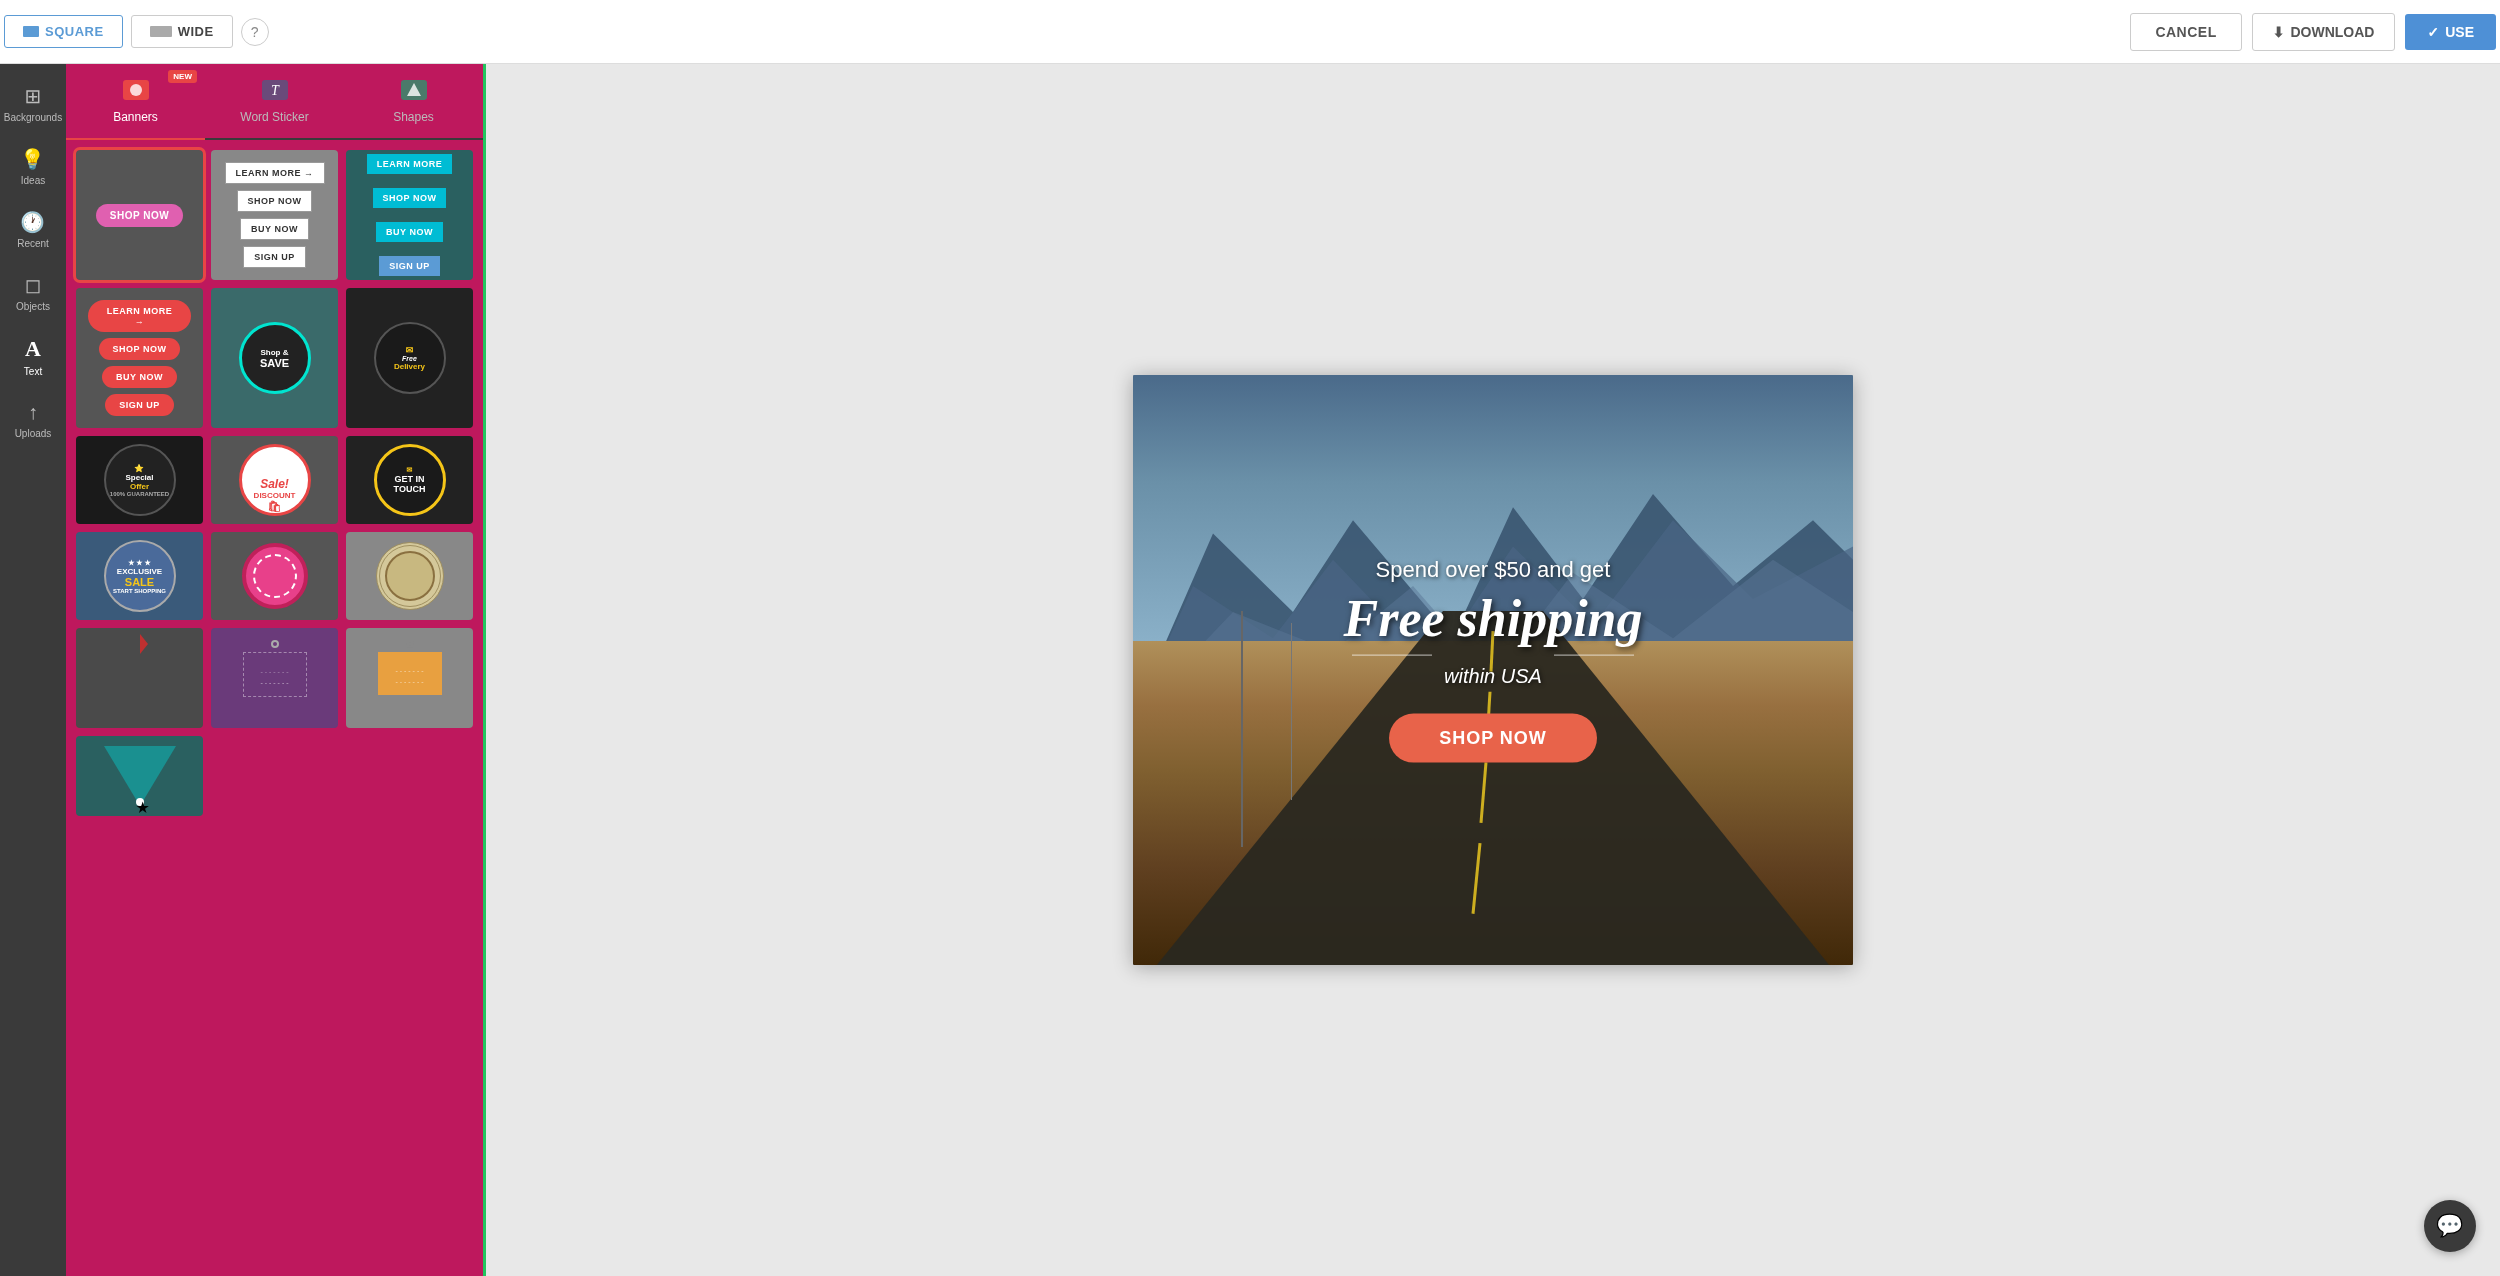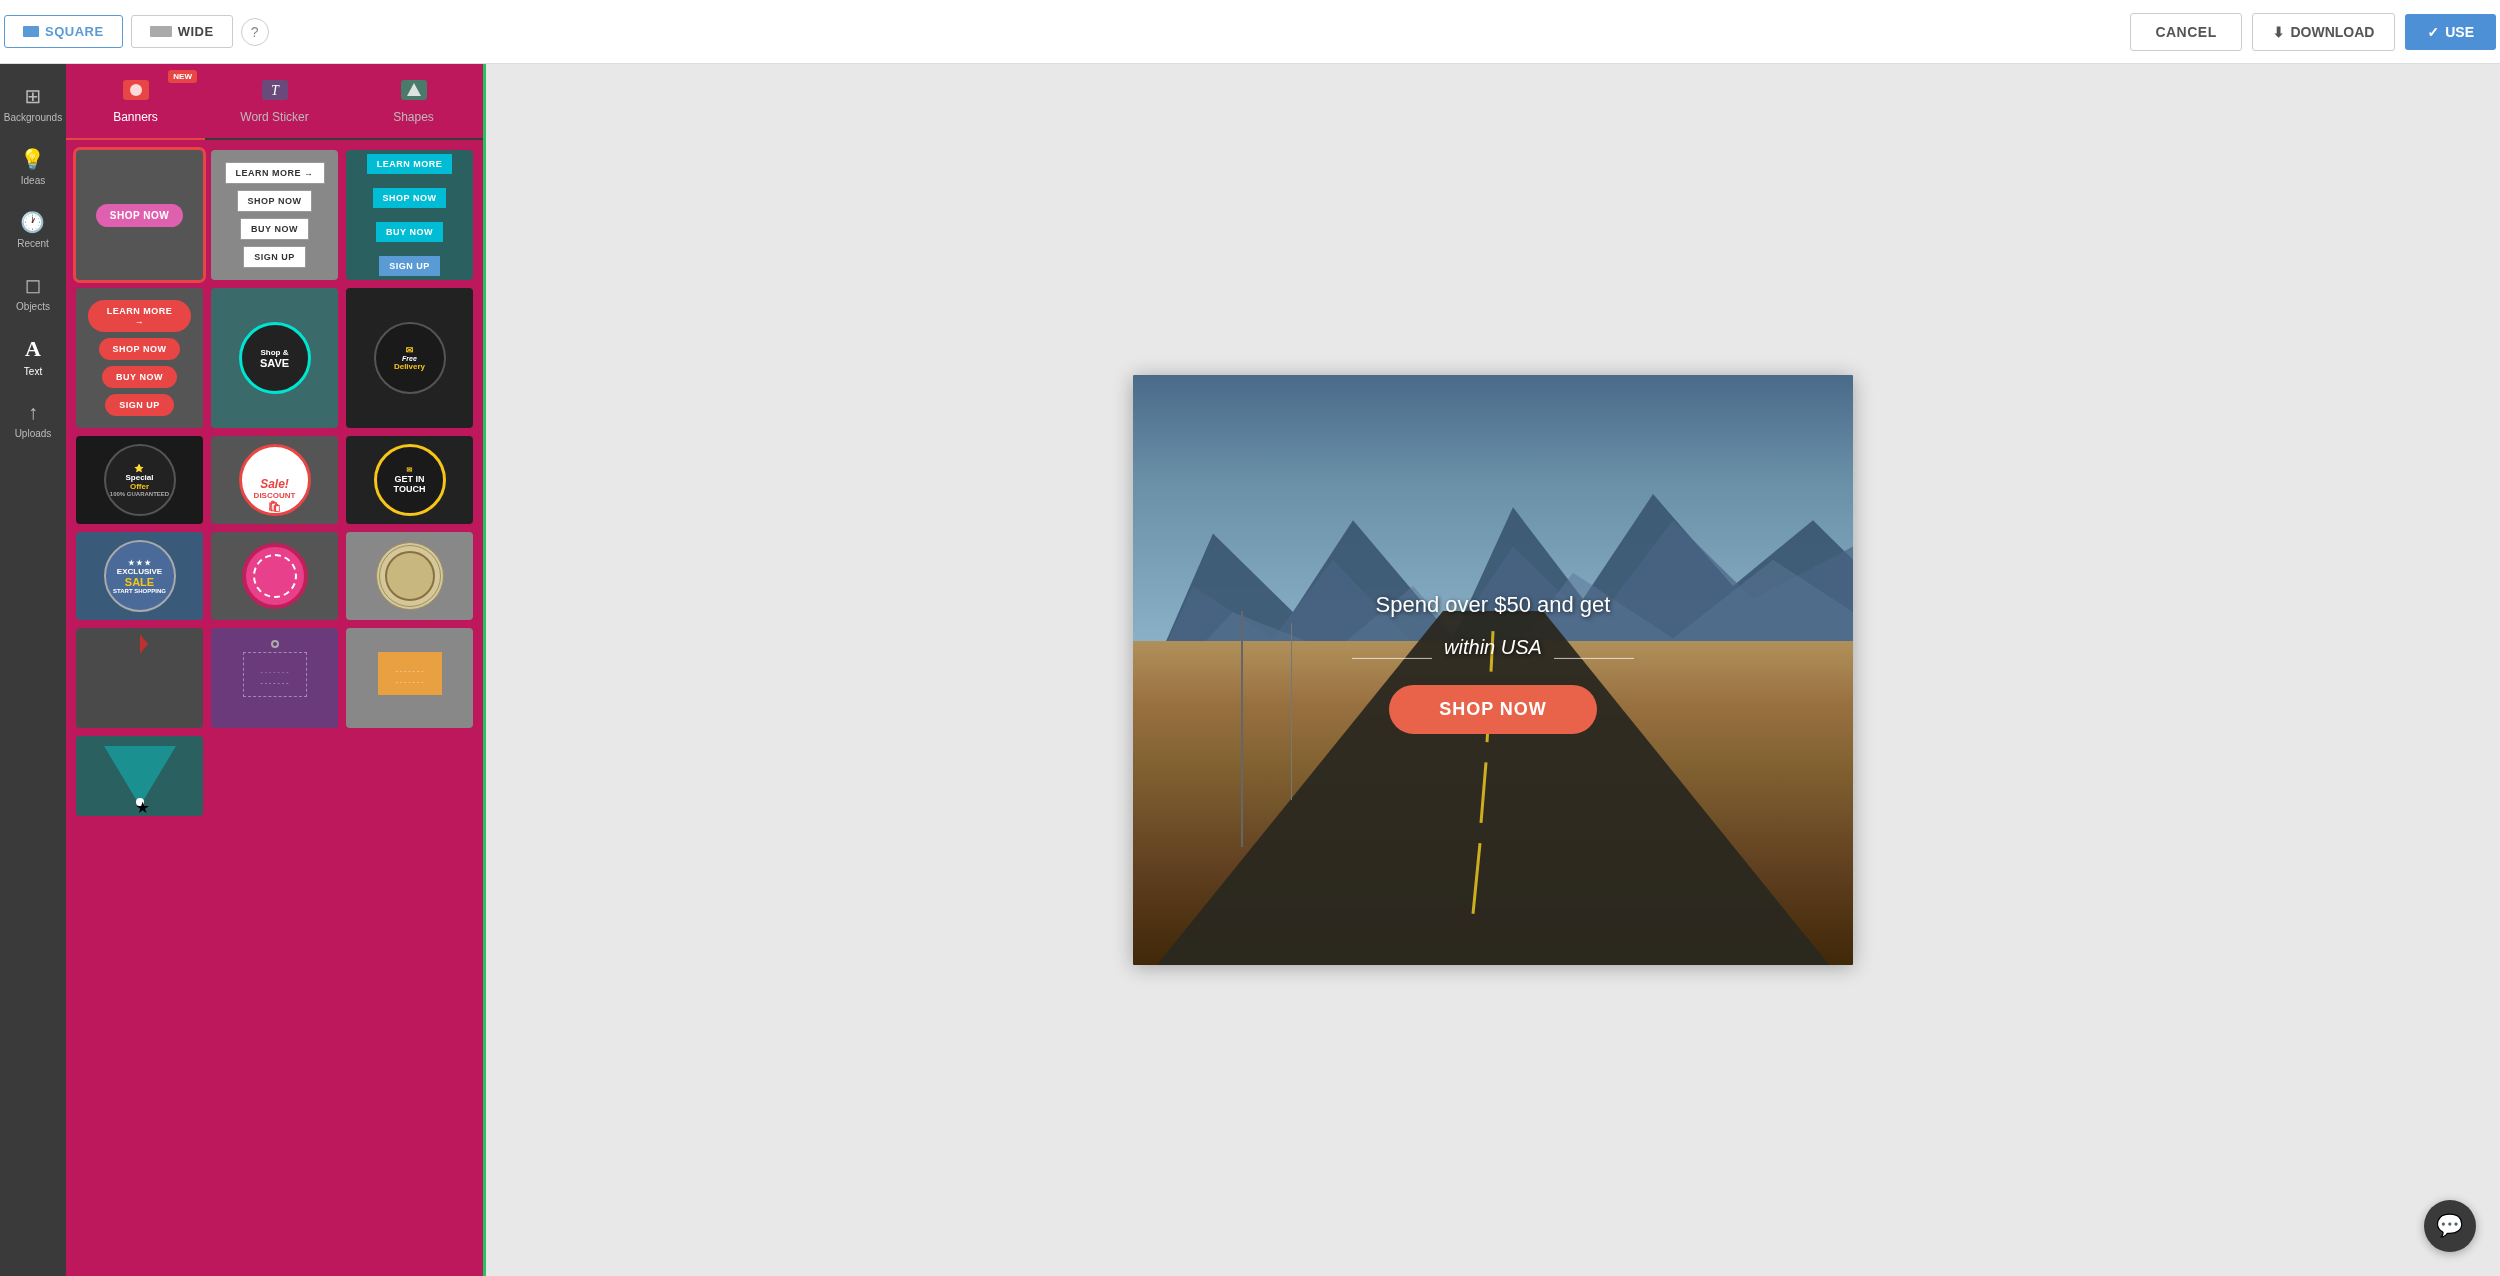--- a/index.html
+++ b/index.html
@@ -375,6 +375,7 @@
 
       <div class="canvas-text-area">
         <div class="canvas-line1">Spend over $50 and get</div>
+        <div class="canvas-line2">Free shipping</div>
         <div class="canvas-divider">
           <div class="canvas-divider-line"></div>
           <div class="canvas-line3">within USA</div>

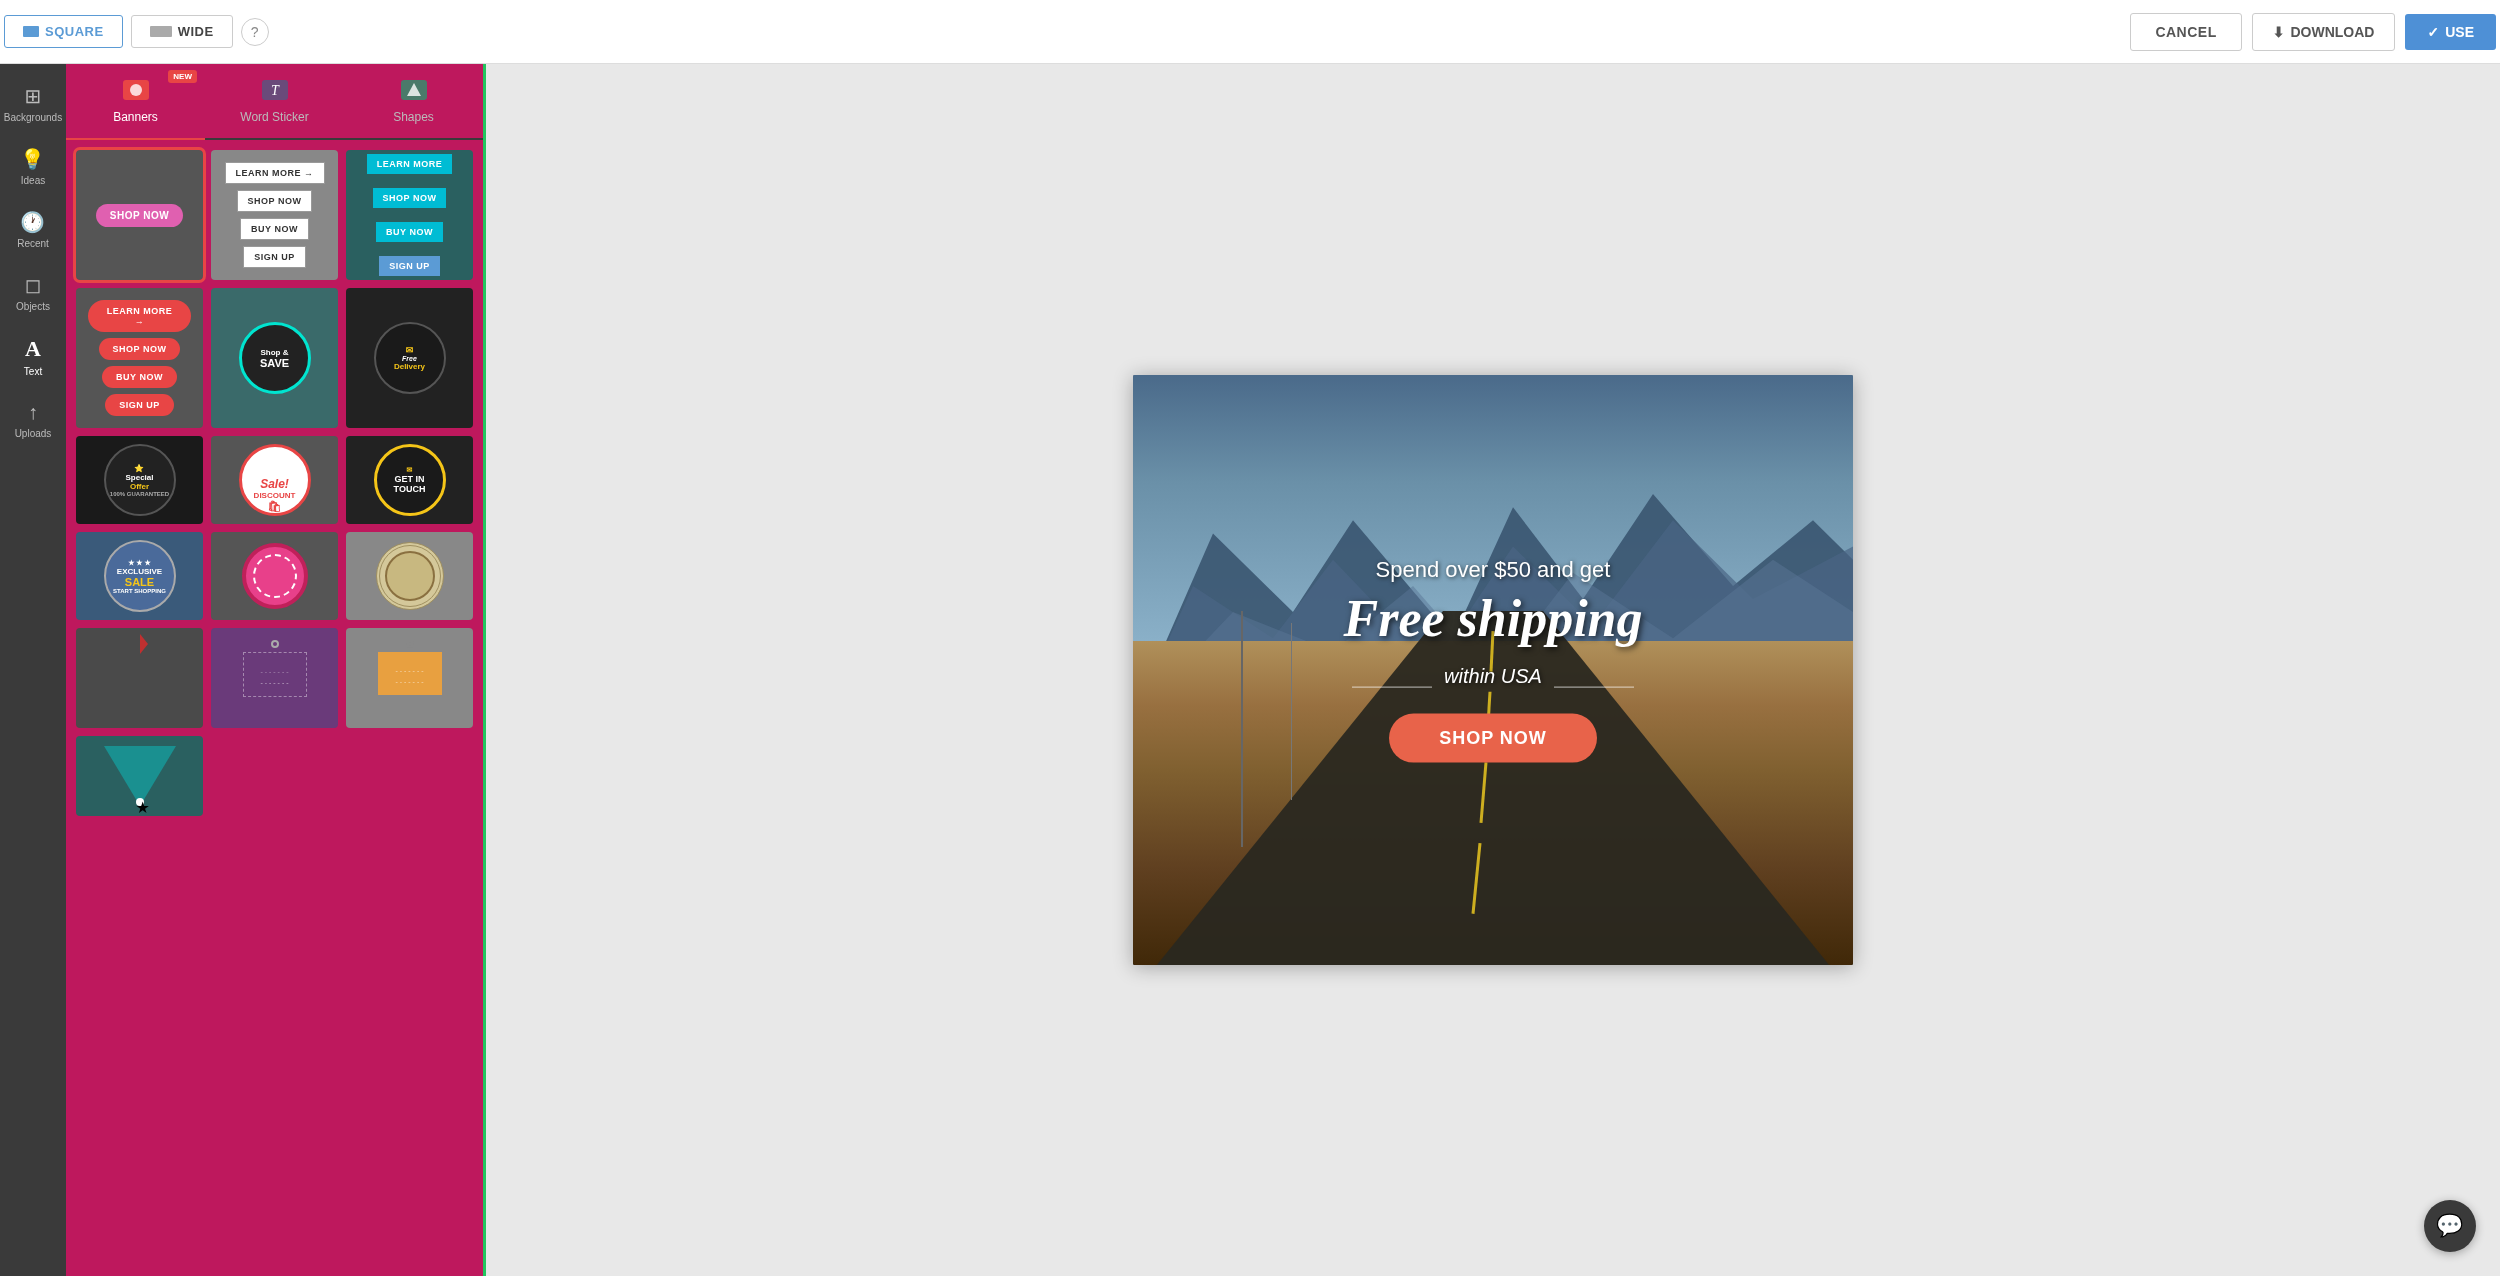--- a/index.html
+++ b/index.html
@@ -109,7 +109,7 @@
     .canvas-line1 { font-size: 22px; font-weight: 400; text-shadow: 1px 1px 4px rgba(0,0,0,0.7); margin-bottom: 7px; }
     .canvas-line2 { font-size: 52px; font-style: italic; font-weight: 700; font-family: Georgia, serif; text-shadow: 2px 2px 6px rgba(0,0,0,0.7); line-height: 1.1; }
     .canvas-line3 { font-size: 20px; font-style: italic; margin-top: 10px; text-shadow: 1px 1px 4px rgba(0,0,0,0.7); }
-    .canvas-divider { display: flex; align-items: flex-end; justify-content: center; gap: 12px; margin: 8px 0; }
+    .canvas-divider { display: flex; align-items: flex-start; justify-content: center; gap: 12px; margin: 8px 0; }
     .canvas-divider-line { width: 80px; height: 1px; background: rgba(255,255,255,0.7); }
     .canvas-shop-btn {
       display: inline-block; margin-top: 18px; padding: 14px 50px; border-radius: 30px;

